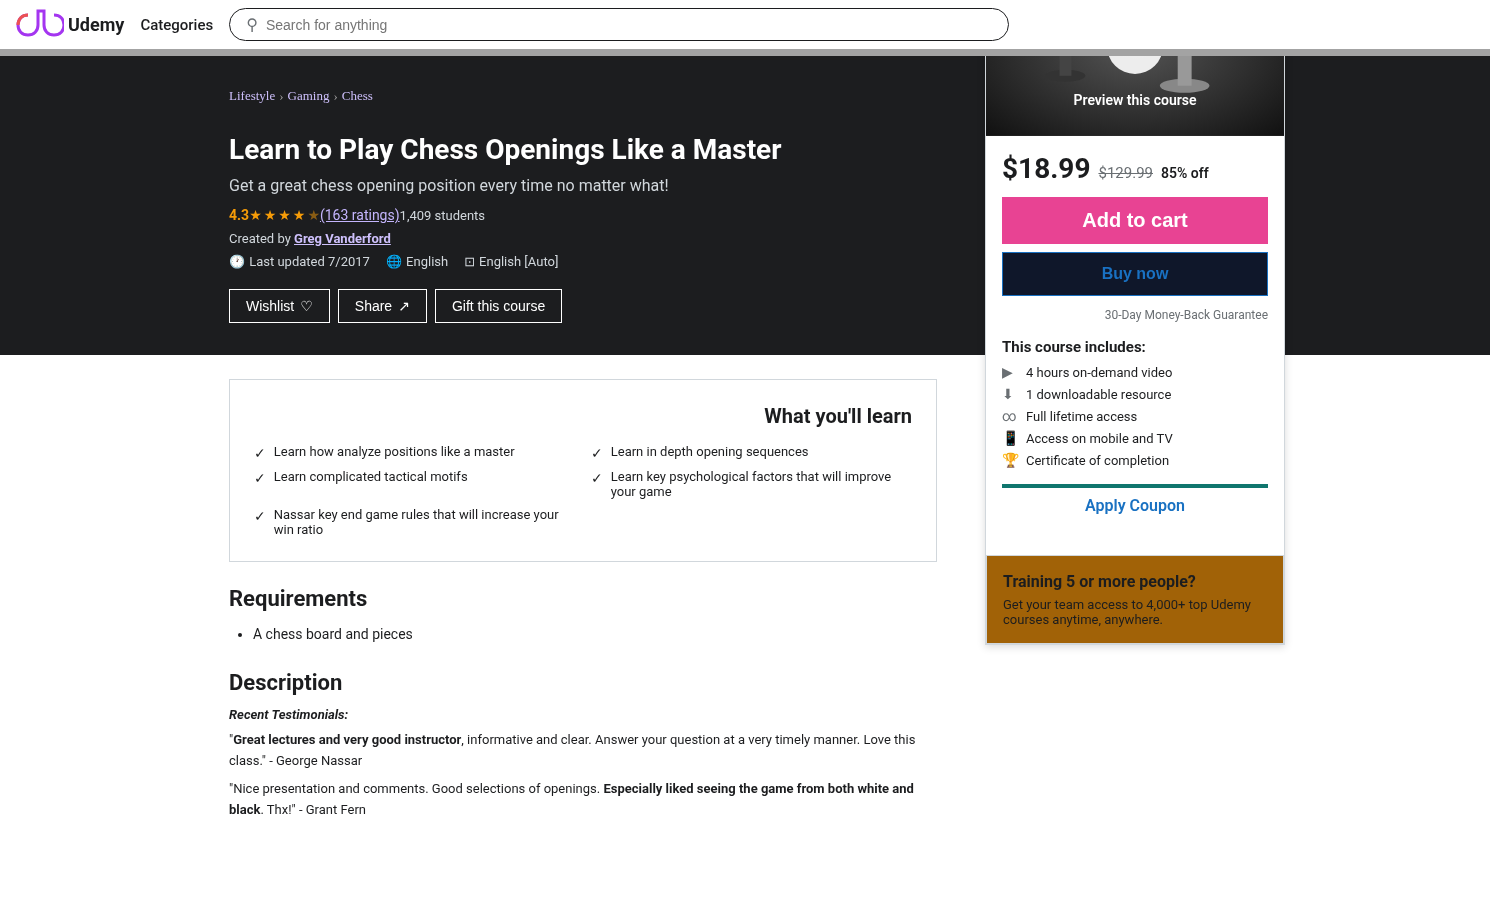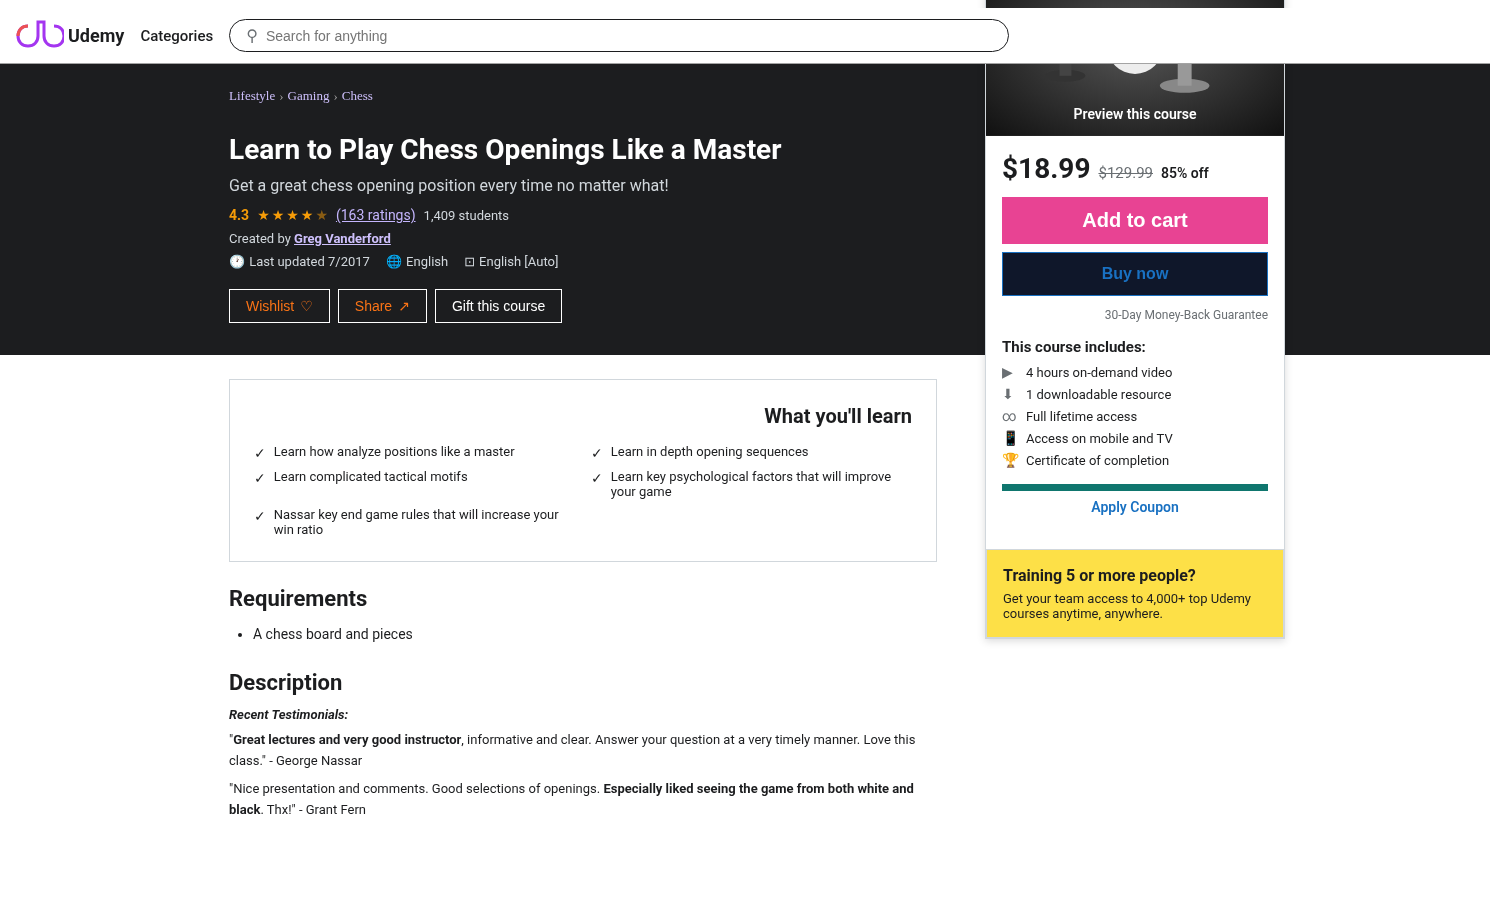--- a/index.html
+++ b/index.html
@@ -8,8 +8,8 @@
     
     .navbar {
       display: flex; align-items: center; padding: 0 16px;
-      height: 56px; background: #fff; border-bottom: 1px solid #a3a3a3;
-      position: sticky; top: 8px; z-index: 100;
+      height: 56px; background: #fff; border-bottom: 7px solid #a3a3a3;
+      position: sticky; top: 0; z-index: 100;
     }
     .navbar-logo { display: flex; align-items: center; margin-right: 16px; text-decoration: none; }
     .navbar-logo svg { width: 48px; height: 32px; }

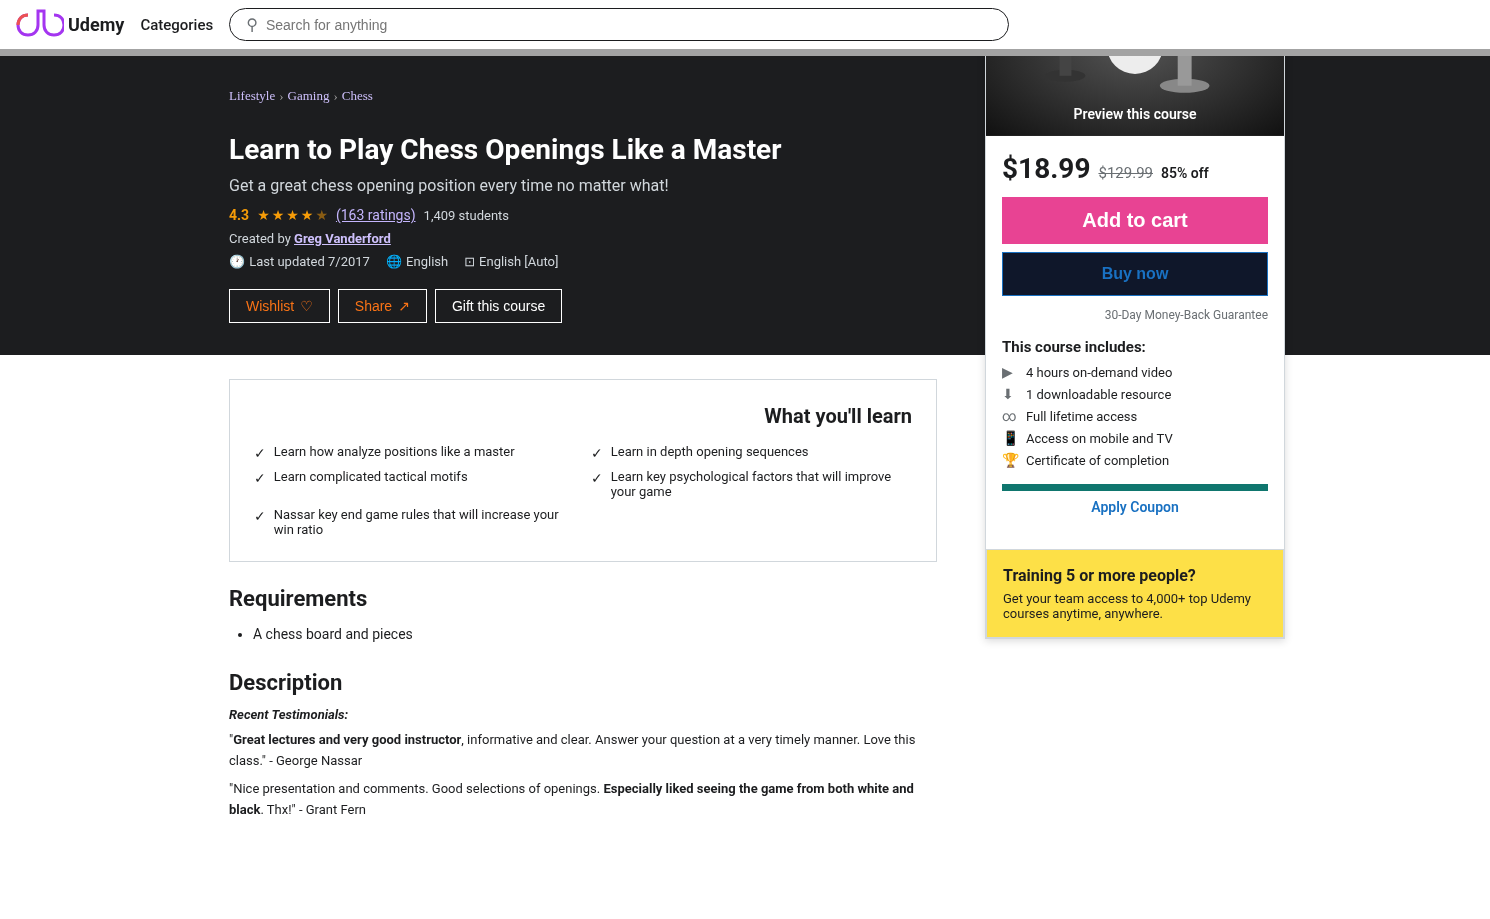--- a/index.html
+++ b/index.html
@@ -84,7 +84,7 @@
     }
     .play-btn svg { width: 24px; height: 24px; }
     .preview-label {
-      position: absolute; bottom: 14px; left: 50%; transform: translateX(-50%);
+      position: absolute; bottom: 28px; left: 50%; transform: translateX(-50%);
       color: #fff; font-size: 14px; font-weight: 600; white-space: nowrap; z-index: 2;
     }
     .sidebar-body { padding: 16px; }

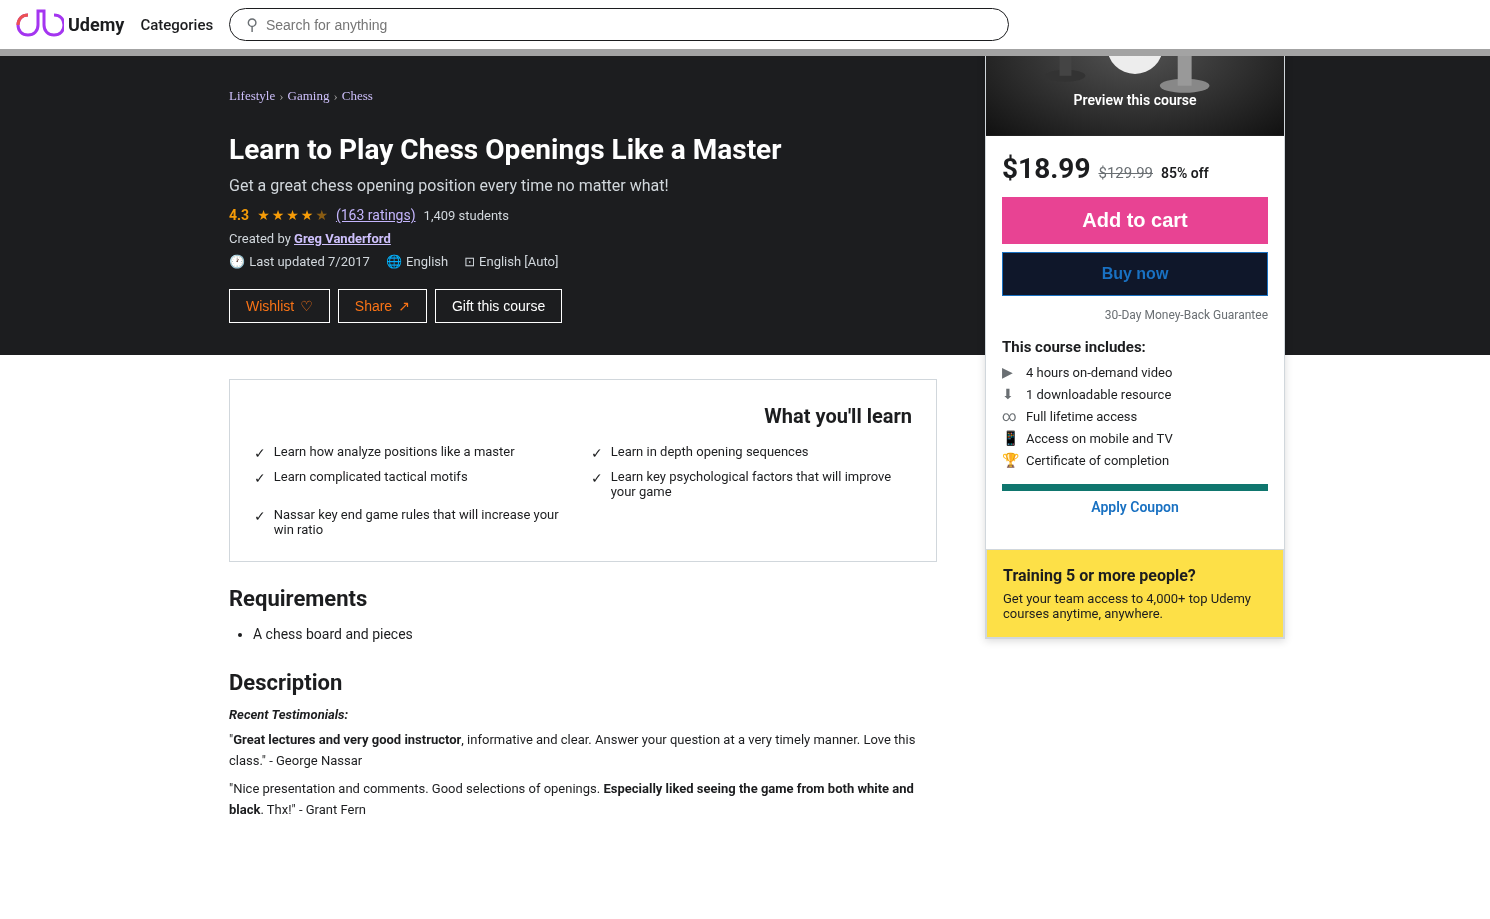--- a/index.html
+++ b/index.html
@@ -38,7 +38,7 @@
     .breadcrumb-sep { color: #9e9e9e; }
     .hero h1 { font-size: 28px; font-weight: 700; line-height: 1.3; margin-bottom: 8px; }
     .hero-subtitle { font-size: 16px; color: #d1d7dc; margin-bottom: 12px; }
-    .rating-row { display: flex; align-items: center; gap: 8px; margin-bottom: 8px; }
+    .rating-row { display: flex; align-items: center; gap: 0; margin-bottom: 8px; }
     .rating-num { color: #f69c08; font-weight: 700; font-size: 14px; }
     .stars { display: flex; gap: 2px; }
     .star { color: #f69c08; font-size: 14px; }

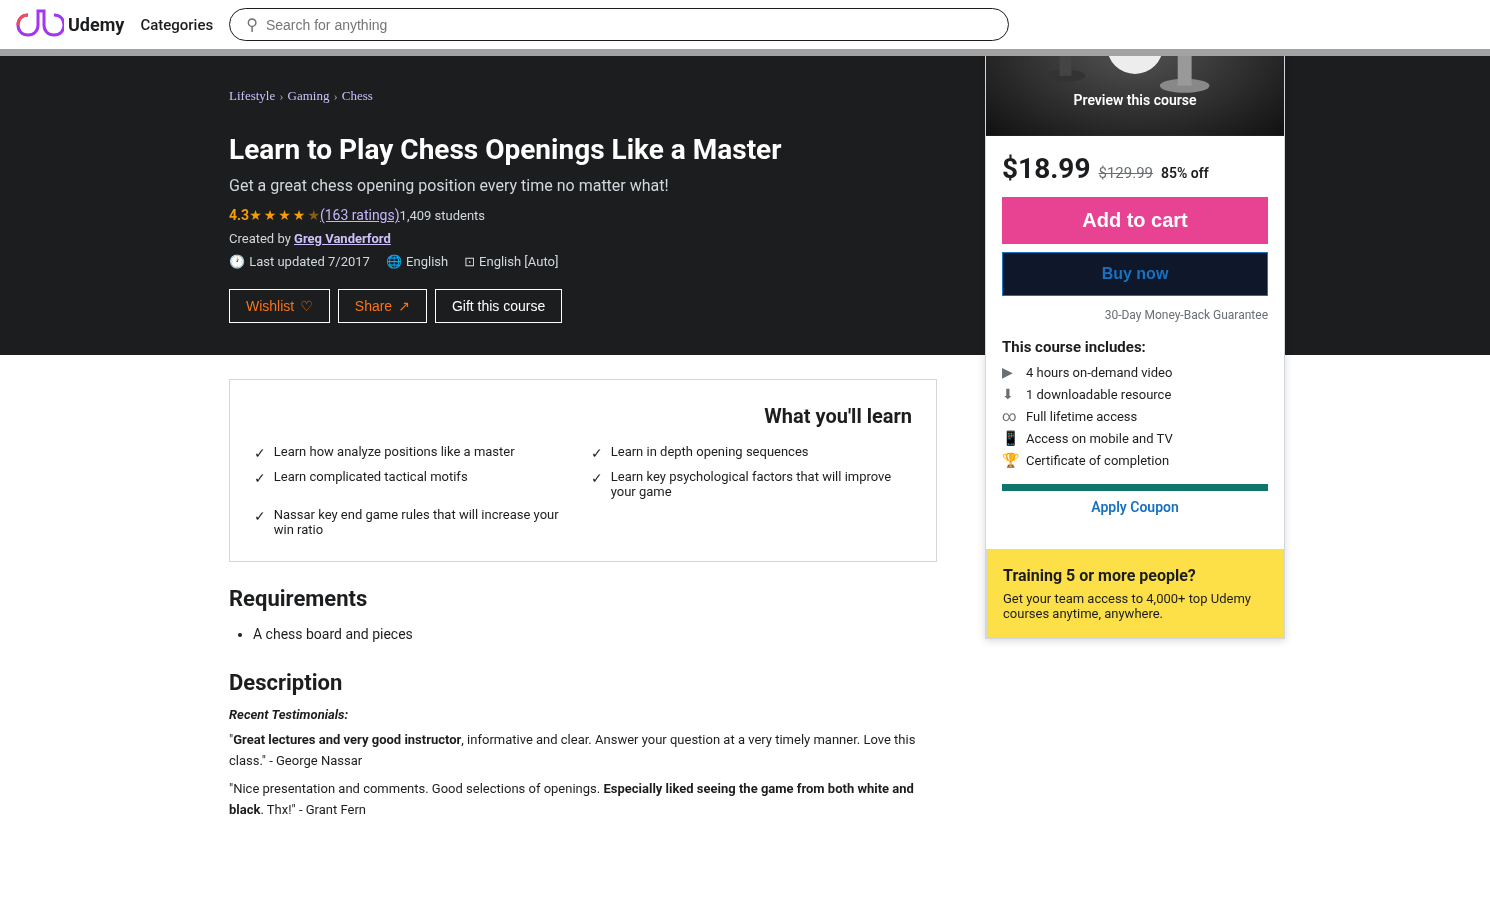--- a/index.html
+++ b/index.html
@@ -50,7 +50,7 @@
     .meta-item { display: flex; align-items: center; gap: 4px; }
     .action-buttons { display: flex; gap: 8px; }
     .btn-outline {
-      background: transparent; border: 1px solid #fff; color: #f97316;
+      background: transparent; border: 1px solid #fff; color: #ffffff;
       padding: 0 16px; font-size: 14px; font-weight: 500; cursor: pointer;
       display: flex; align-items: center; gap: 6px;
     }

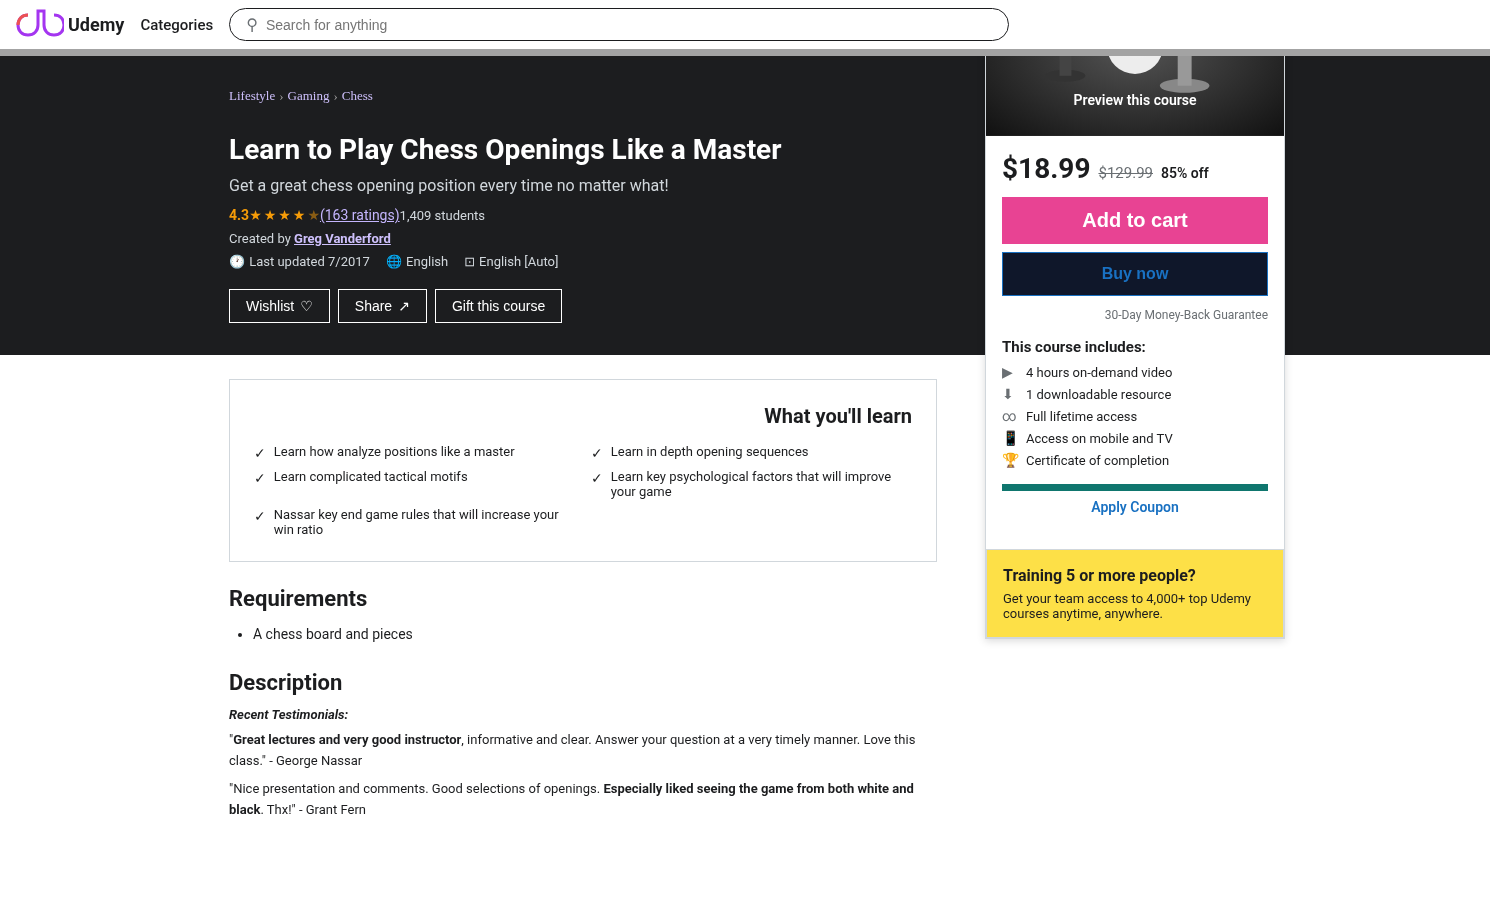--- a/index.html
+++ b/index.html
@@ -108,8 +108,8 @@
     .includes-list li { display: flex; align-items: center; gap: 8px; font-size: 13px; }
     .includes-icon { color: #6a6f73; font-size: 14px; width: 16px; }
     .apply-coupon {
-      text-align: center; color: #1971c2; font-size: 14px; font-weight: 600;
-      cursor: pointer; padding: 8px 0; border-top: 7px solid #0f766e; margin-top: 8px;
+      text-align: center; color: #1971c2; font-size: 16px; font-weight: 600;
+      cursor: pointer; padding: 8px 0; border-top: 4px solid #0f766e; margin-top: 8px;
     }
 
     

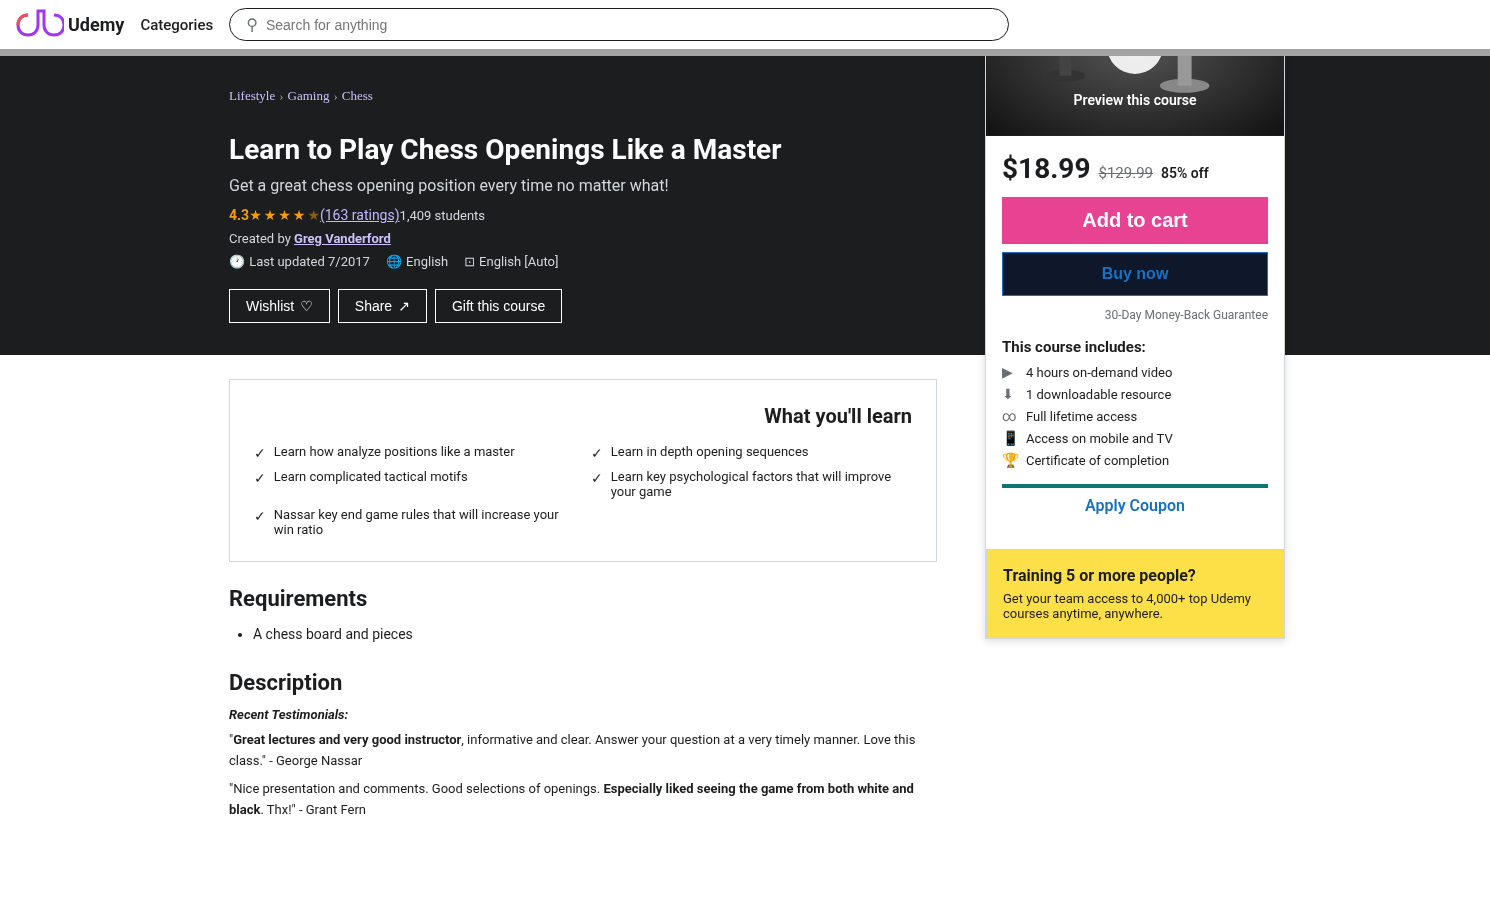--- a/index.html
+++ b/index.html
@@ -133,7 +133,7 @@
     .bold { font-weight: 700; }
 
     
-    .training-box { background: #fde047; border: 1px solid #d1d7dc; padding: 16px; margin-top: 10px; }
+    .training-box { background: #a16207; border: 1px solid #d1d7dc; padding: 16px; margin-top: 16px; }
     .training-box h3 { font-size: 16px; font-weight: 700; margin-bottom: 6px; }
     .training-box p { font-size: 13px; color: #1c1d1f; }
   </style>

